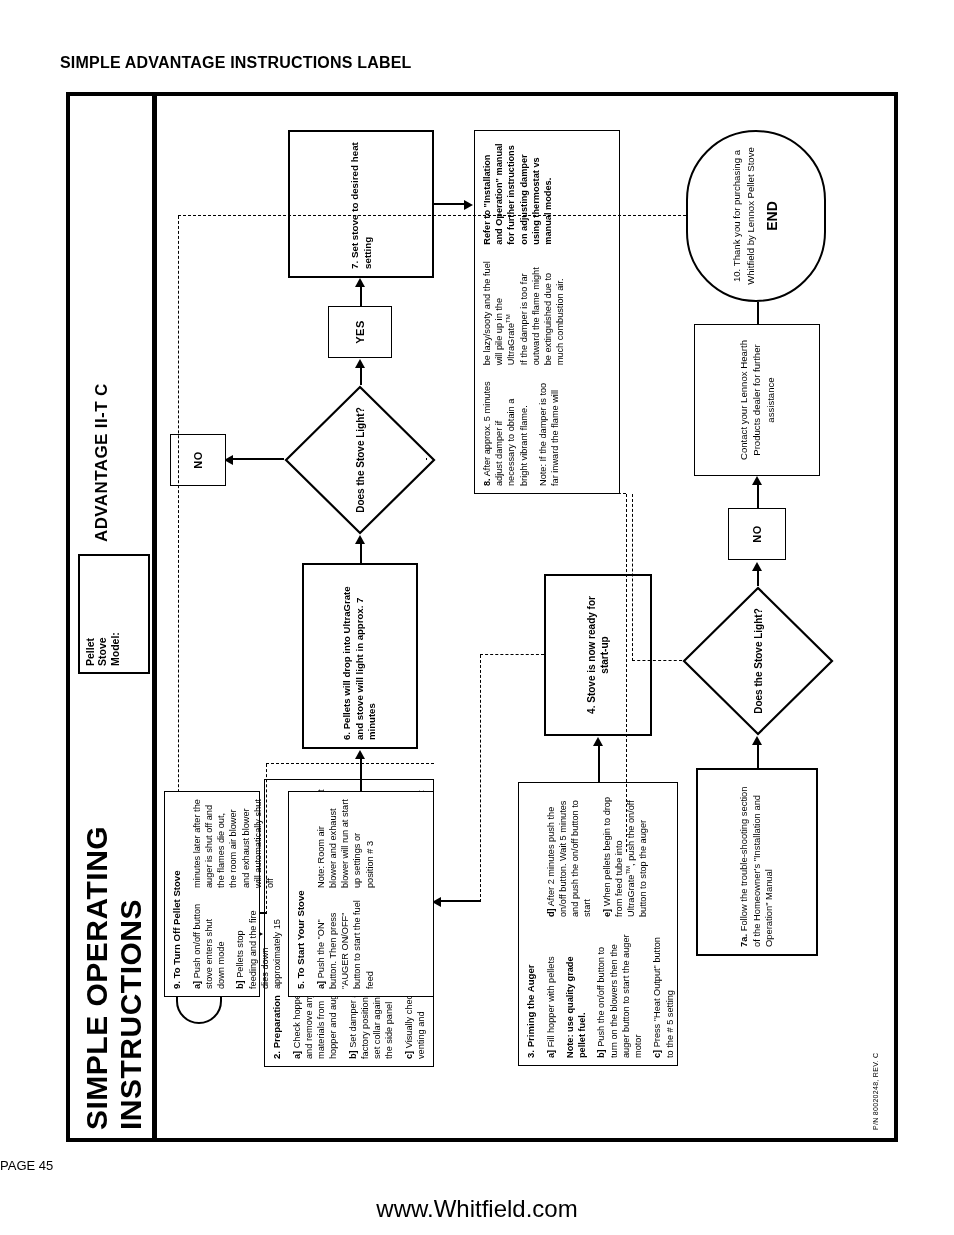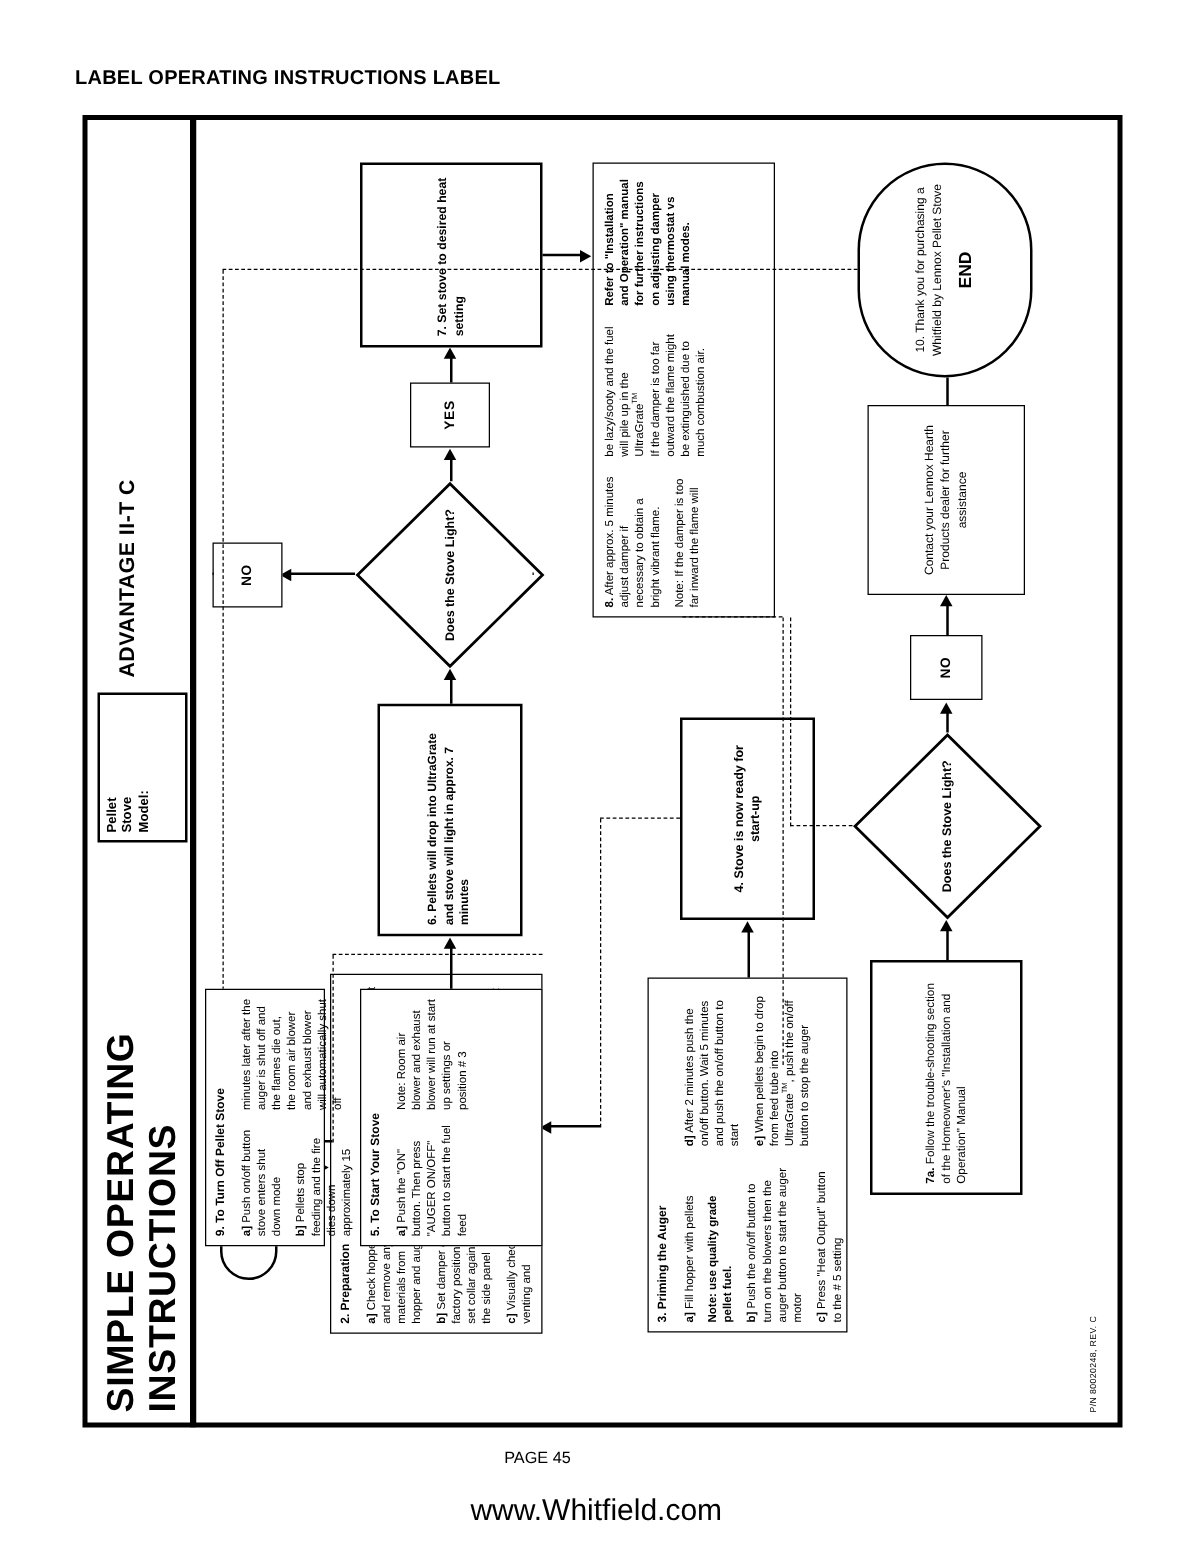--- a/index.html
+++ b/index.html
@@ -64,7 +64,7 @@
 </head>
 <body>
 
-<div class="page-heading">LABEL OPERATING INSTRUCTIONS LABEL</div>
+<div class="page-heading">SIMPLE ADVANTAGE INSTRUCTIONS LABEL</div>
 
 <div class="label-frame"></div>
 

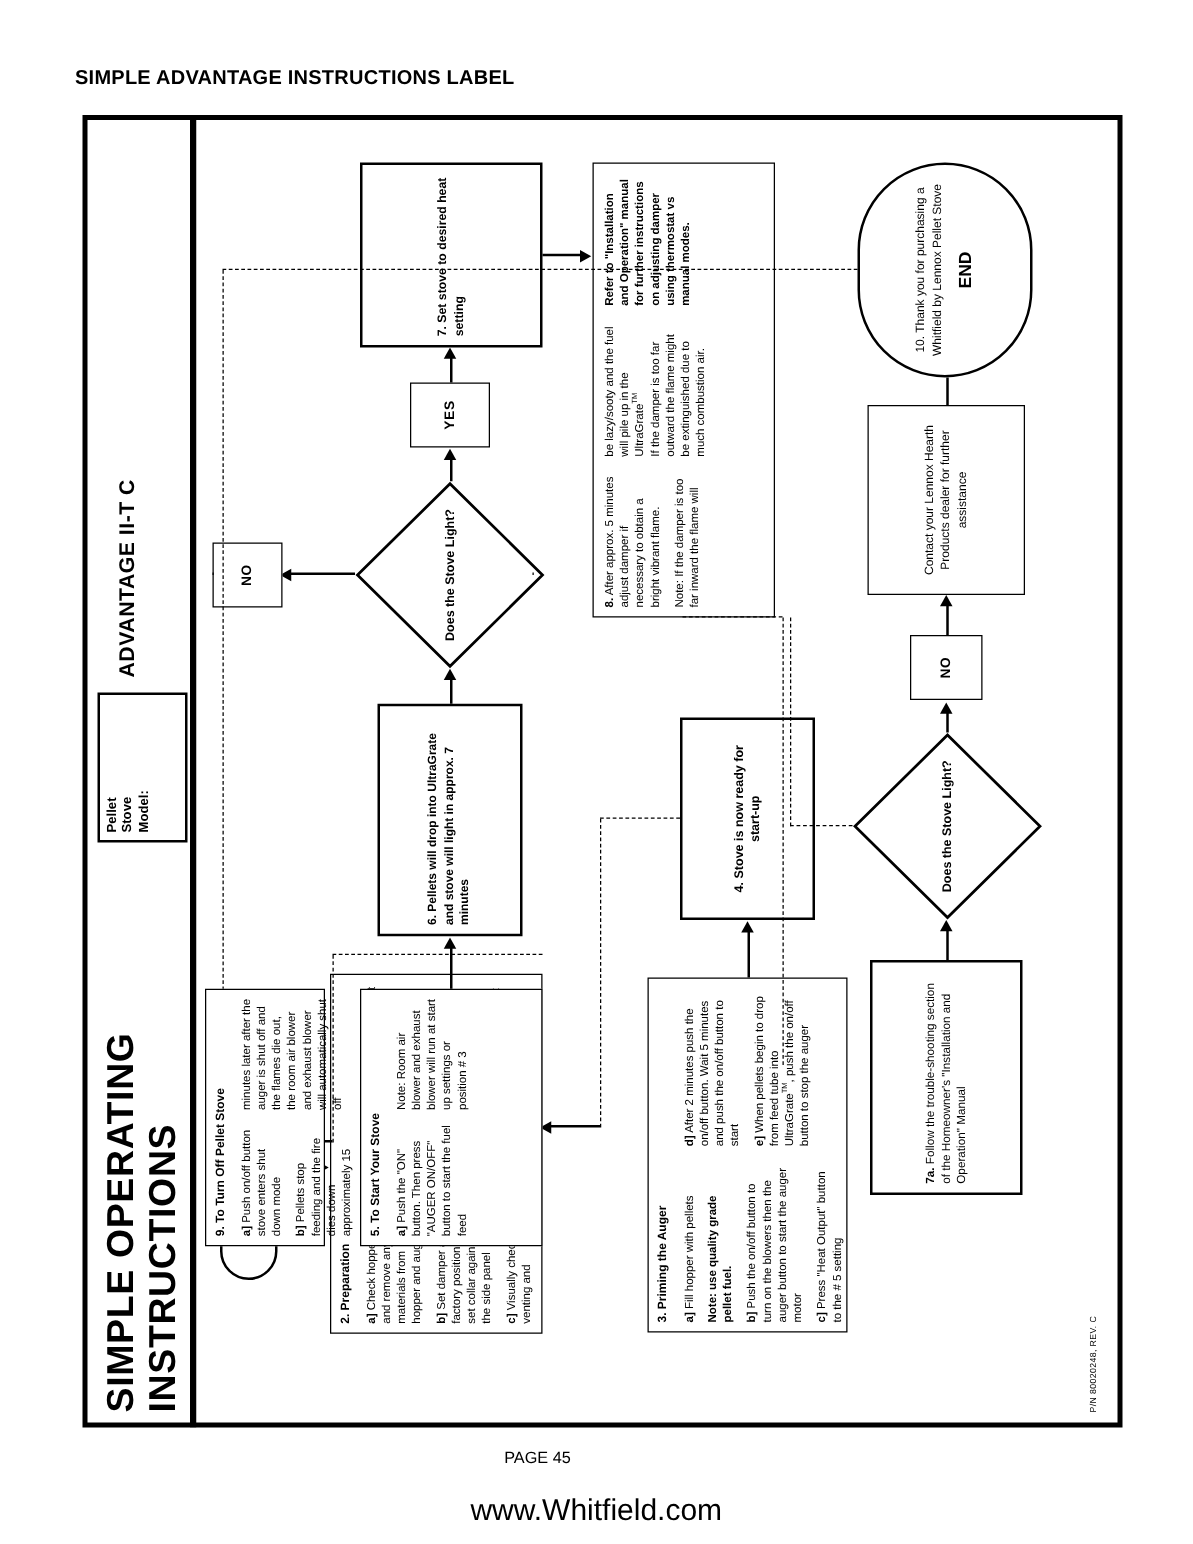--- a/index.html
+++ b/index.html
@@ -58,7 +58,7 @@
   .ar-d{border-left:5px solid transparent;border-right:5px solid transparent;border-top:9px solid #000;}
   .ar-u{border-left:5px solid transparent;border-right:5px solid transparent;border-bottom:9px solid #000;}
 
-  .footer-page{position:absolute;left:0;top:1158px;width:860px;text-align:center;font-size:13px;}
+  .footer-page{position:absolute;left:0;top:1158px;width:860px;font-size:13px;}
   .footer-url{position:absolute;left:0;top:1195px;width:954px;text-align:center;font-size:24px;}
 </style>
 </head>

